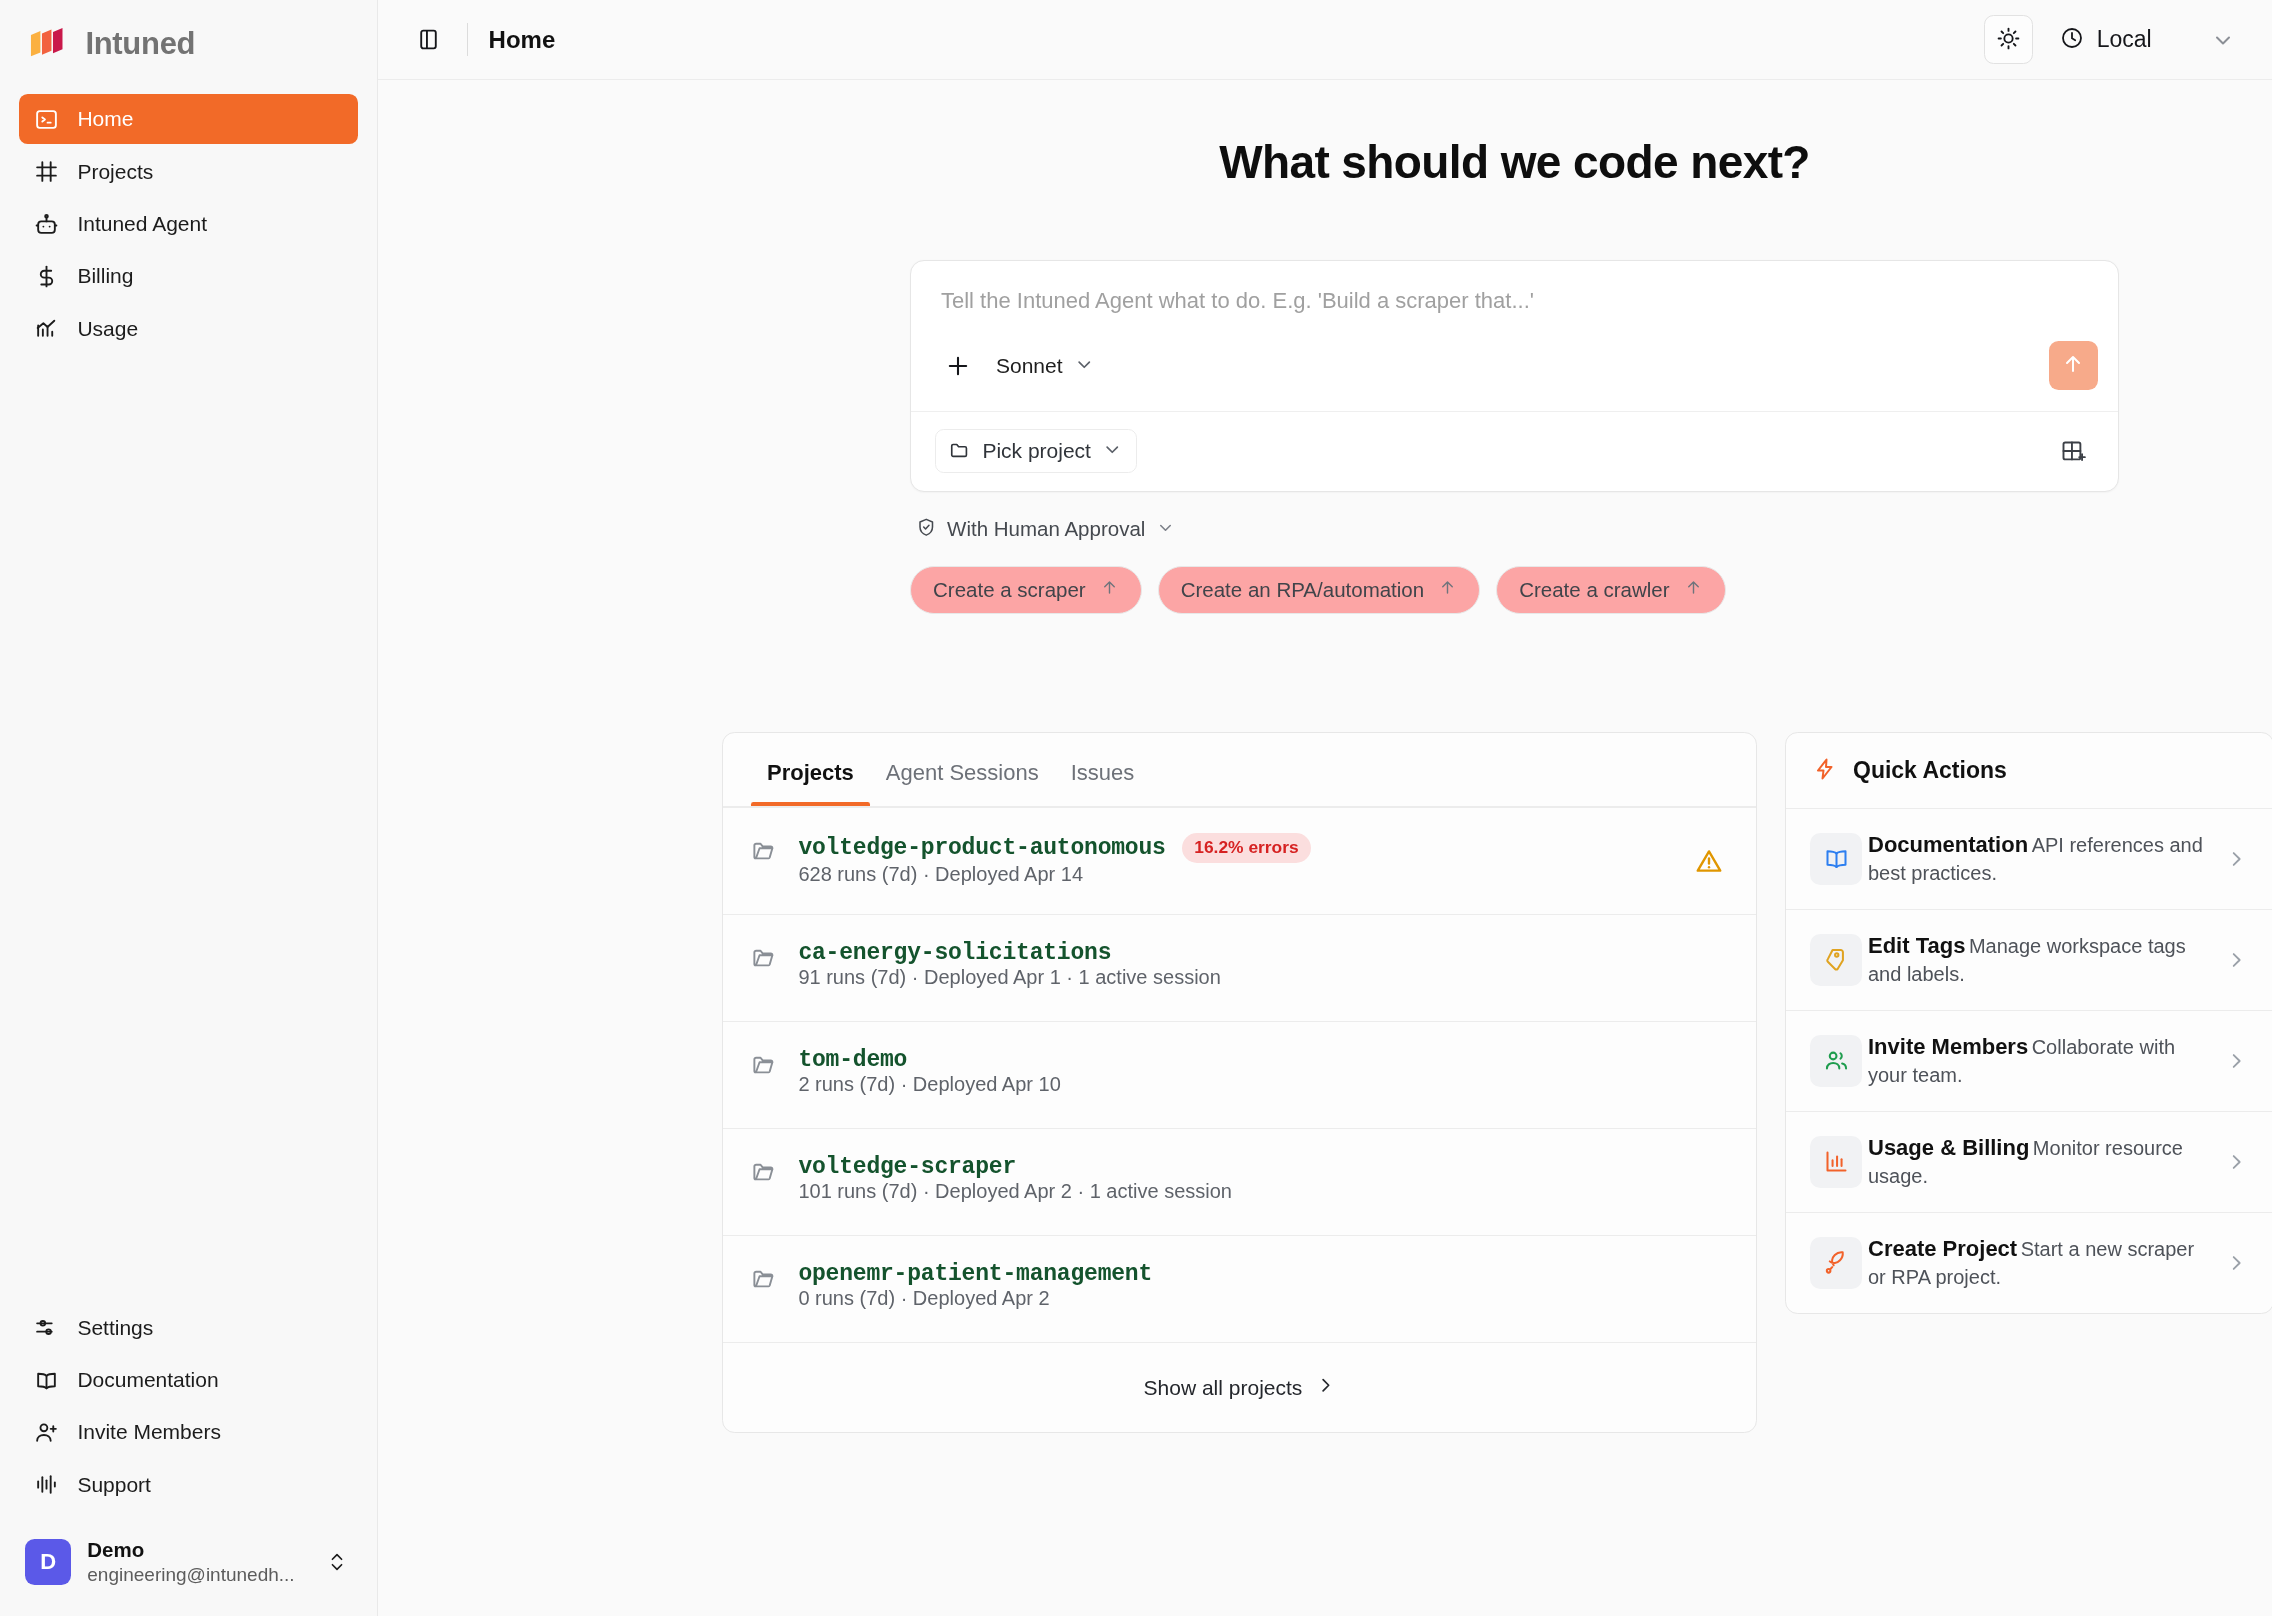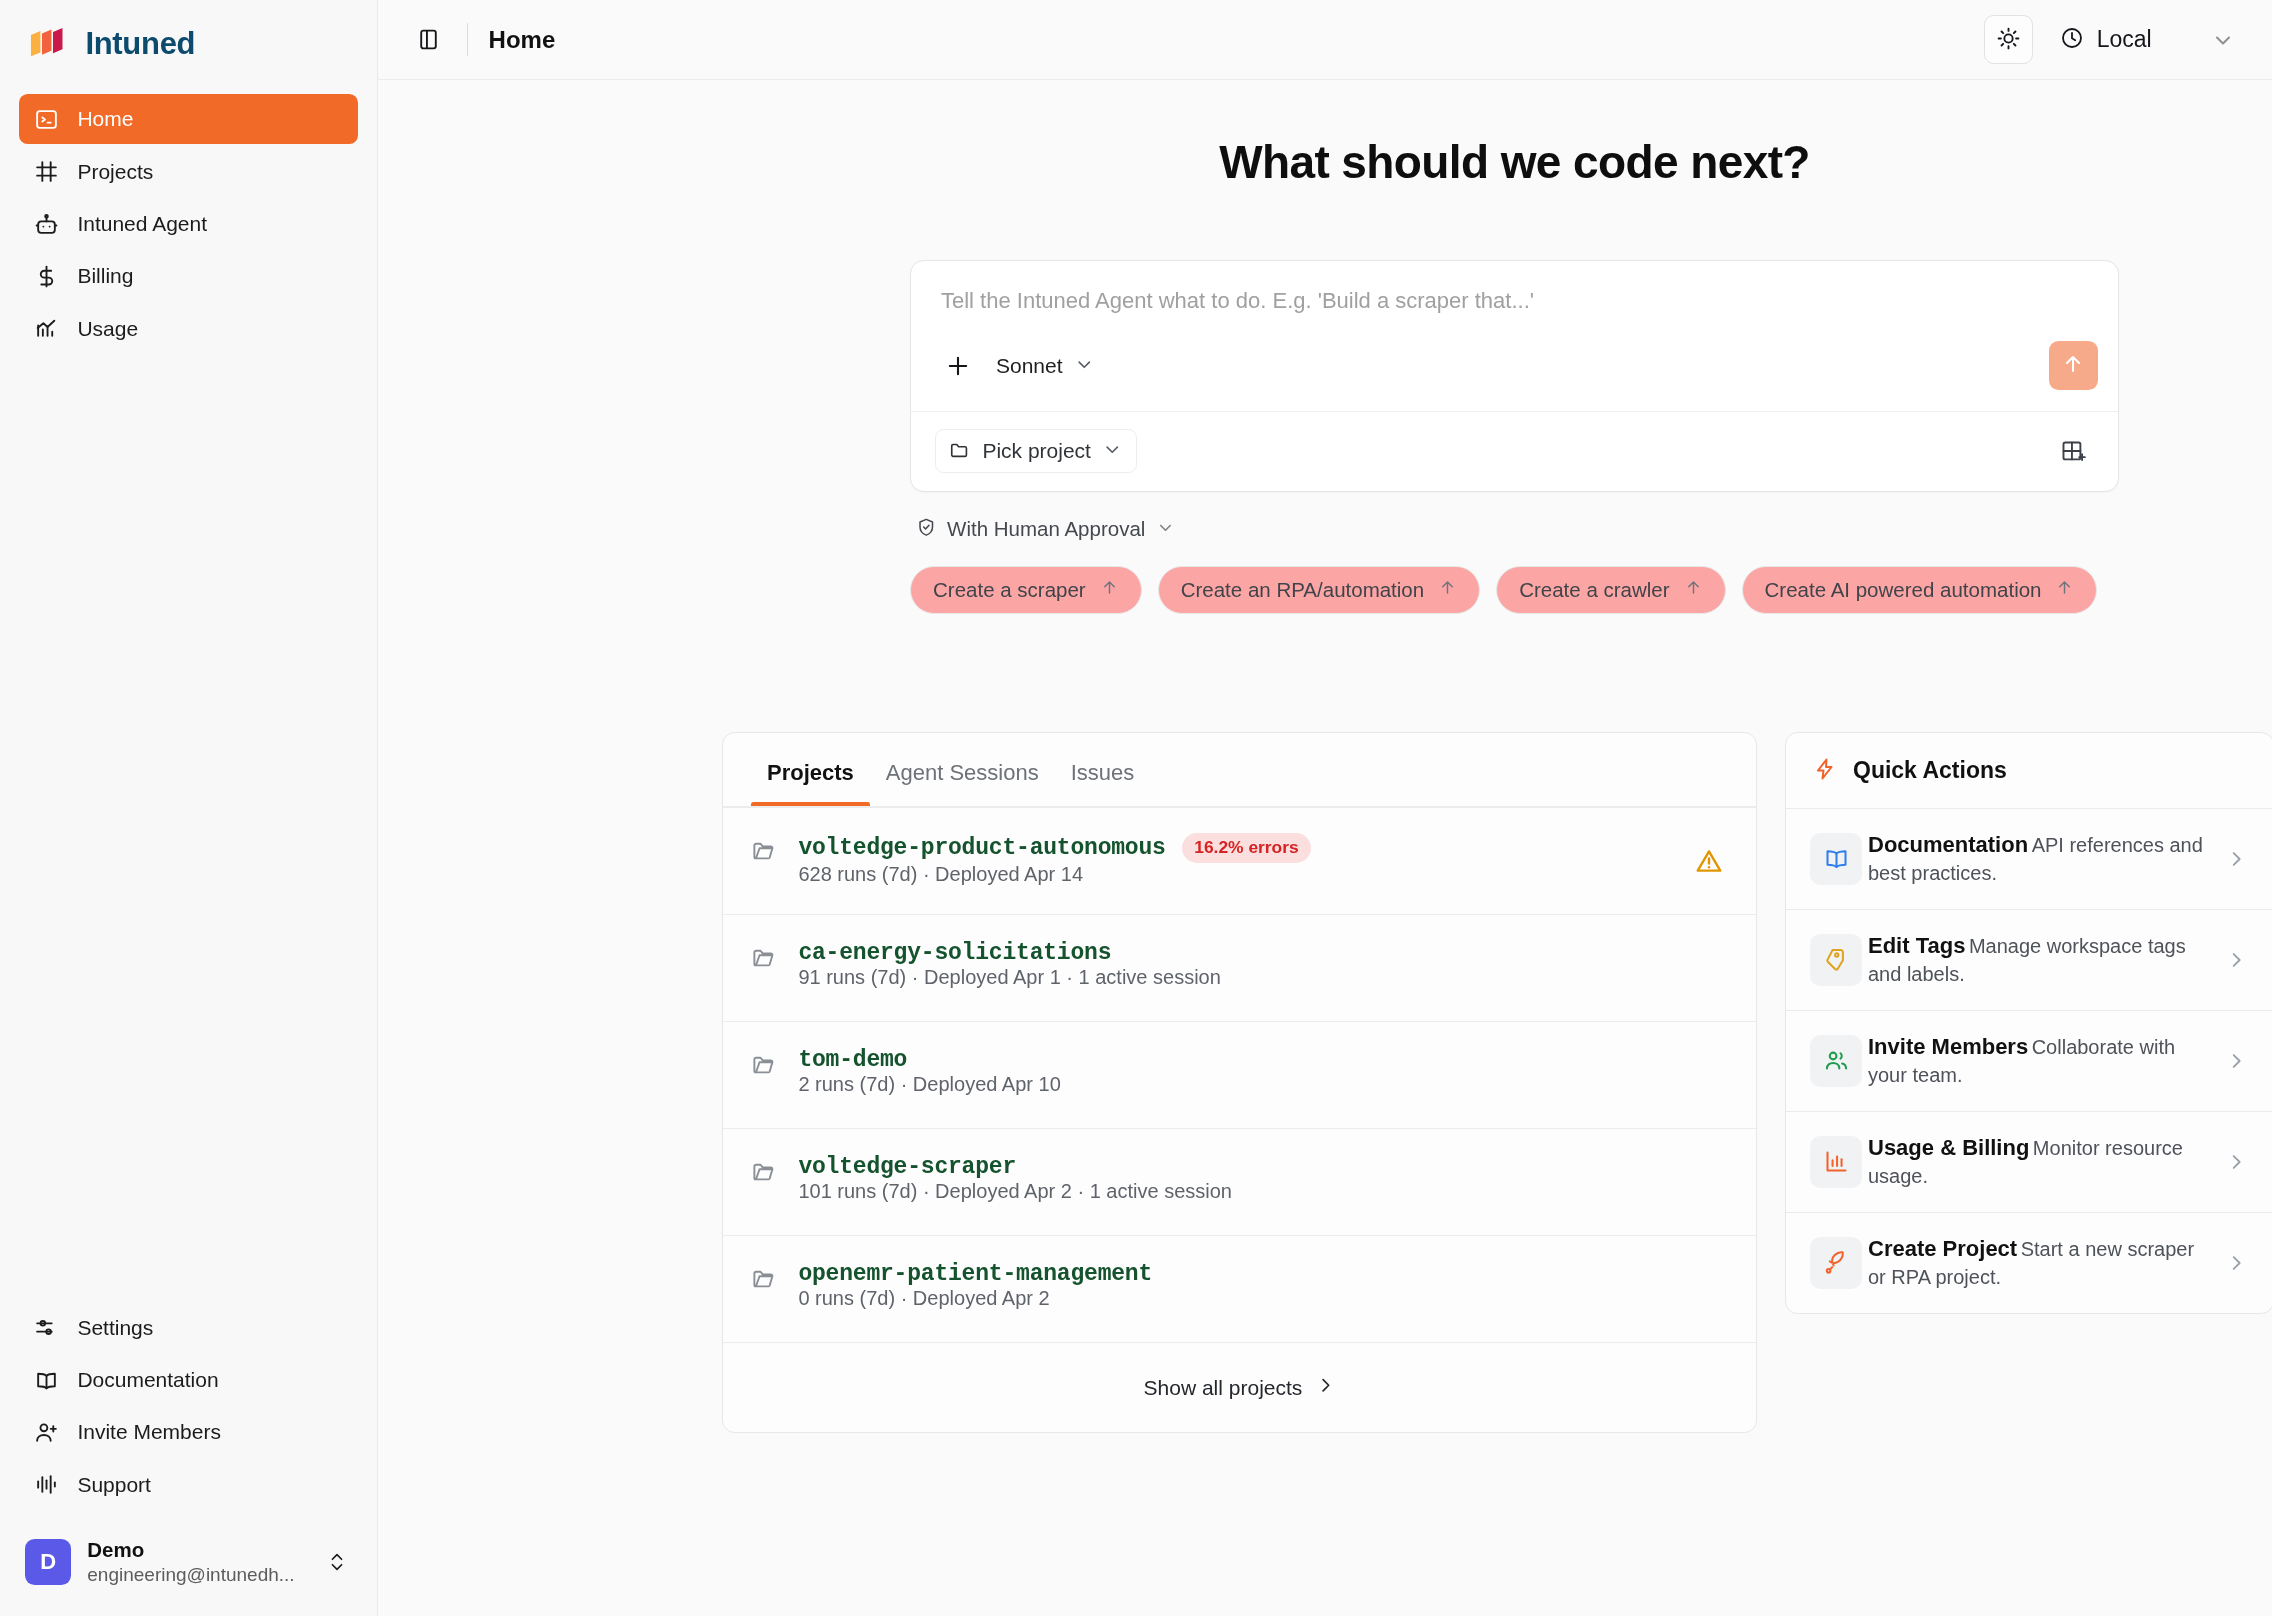--- a/index.html
+++ b/index.html
@@ -27,7 +27,7 @@
     height: 88px;
   }
   .brand-logo { width: 41px; height: 41px; position: relative; flex: 0 0 41px; }
-  .brand-name { font-size: 31px; font-weight: 700; color: #0c4a6e; letter-spacing: -0.3px; }
+  .brand-name { font-size: 31px; font-weight: 700; color: #737373; letter-spacing: -0.3px; }
 
   .nav-top { padding: 6.3px 19px 0 19px; display: flex; flex-direction: column; gap: 2.4px; }
   .nav-item {

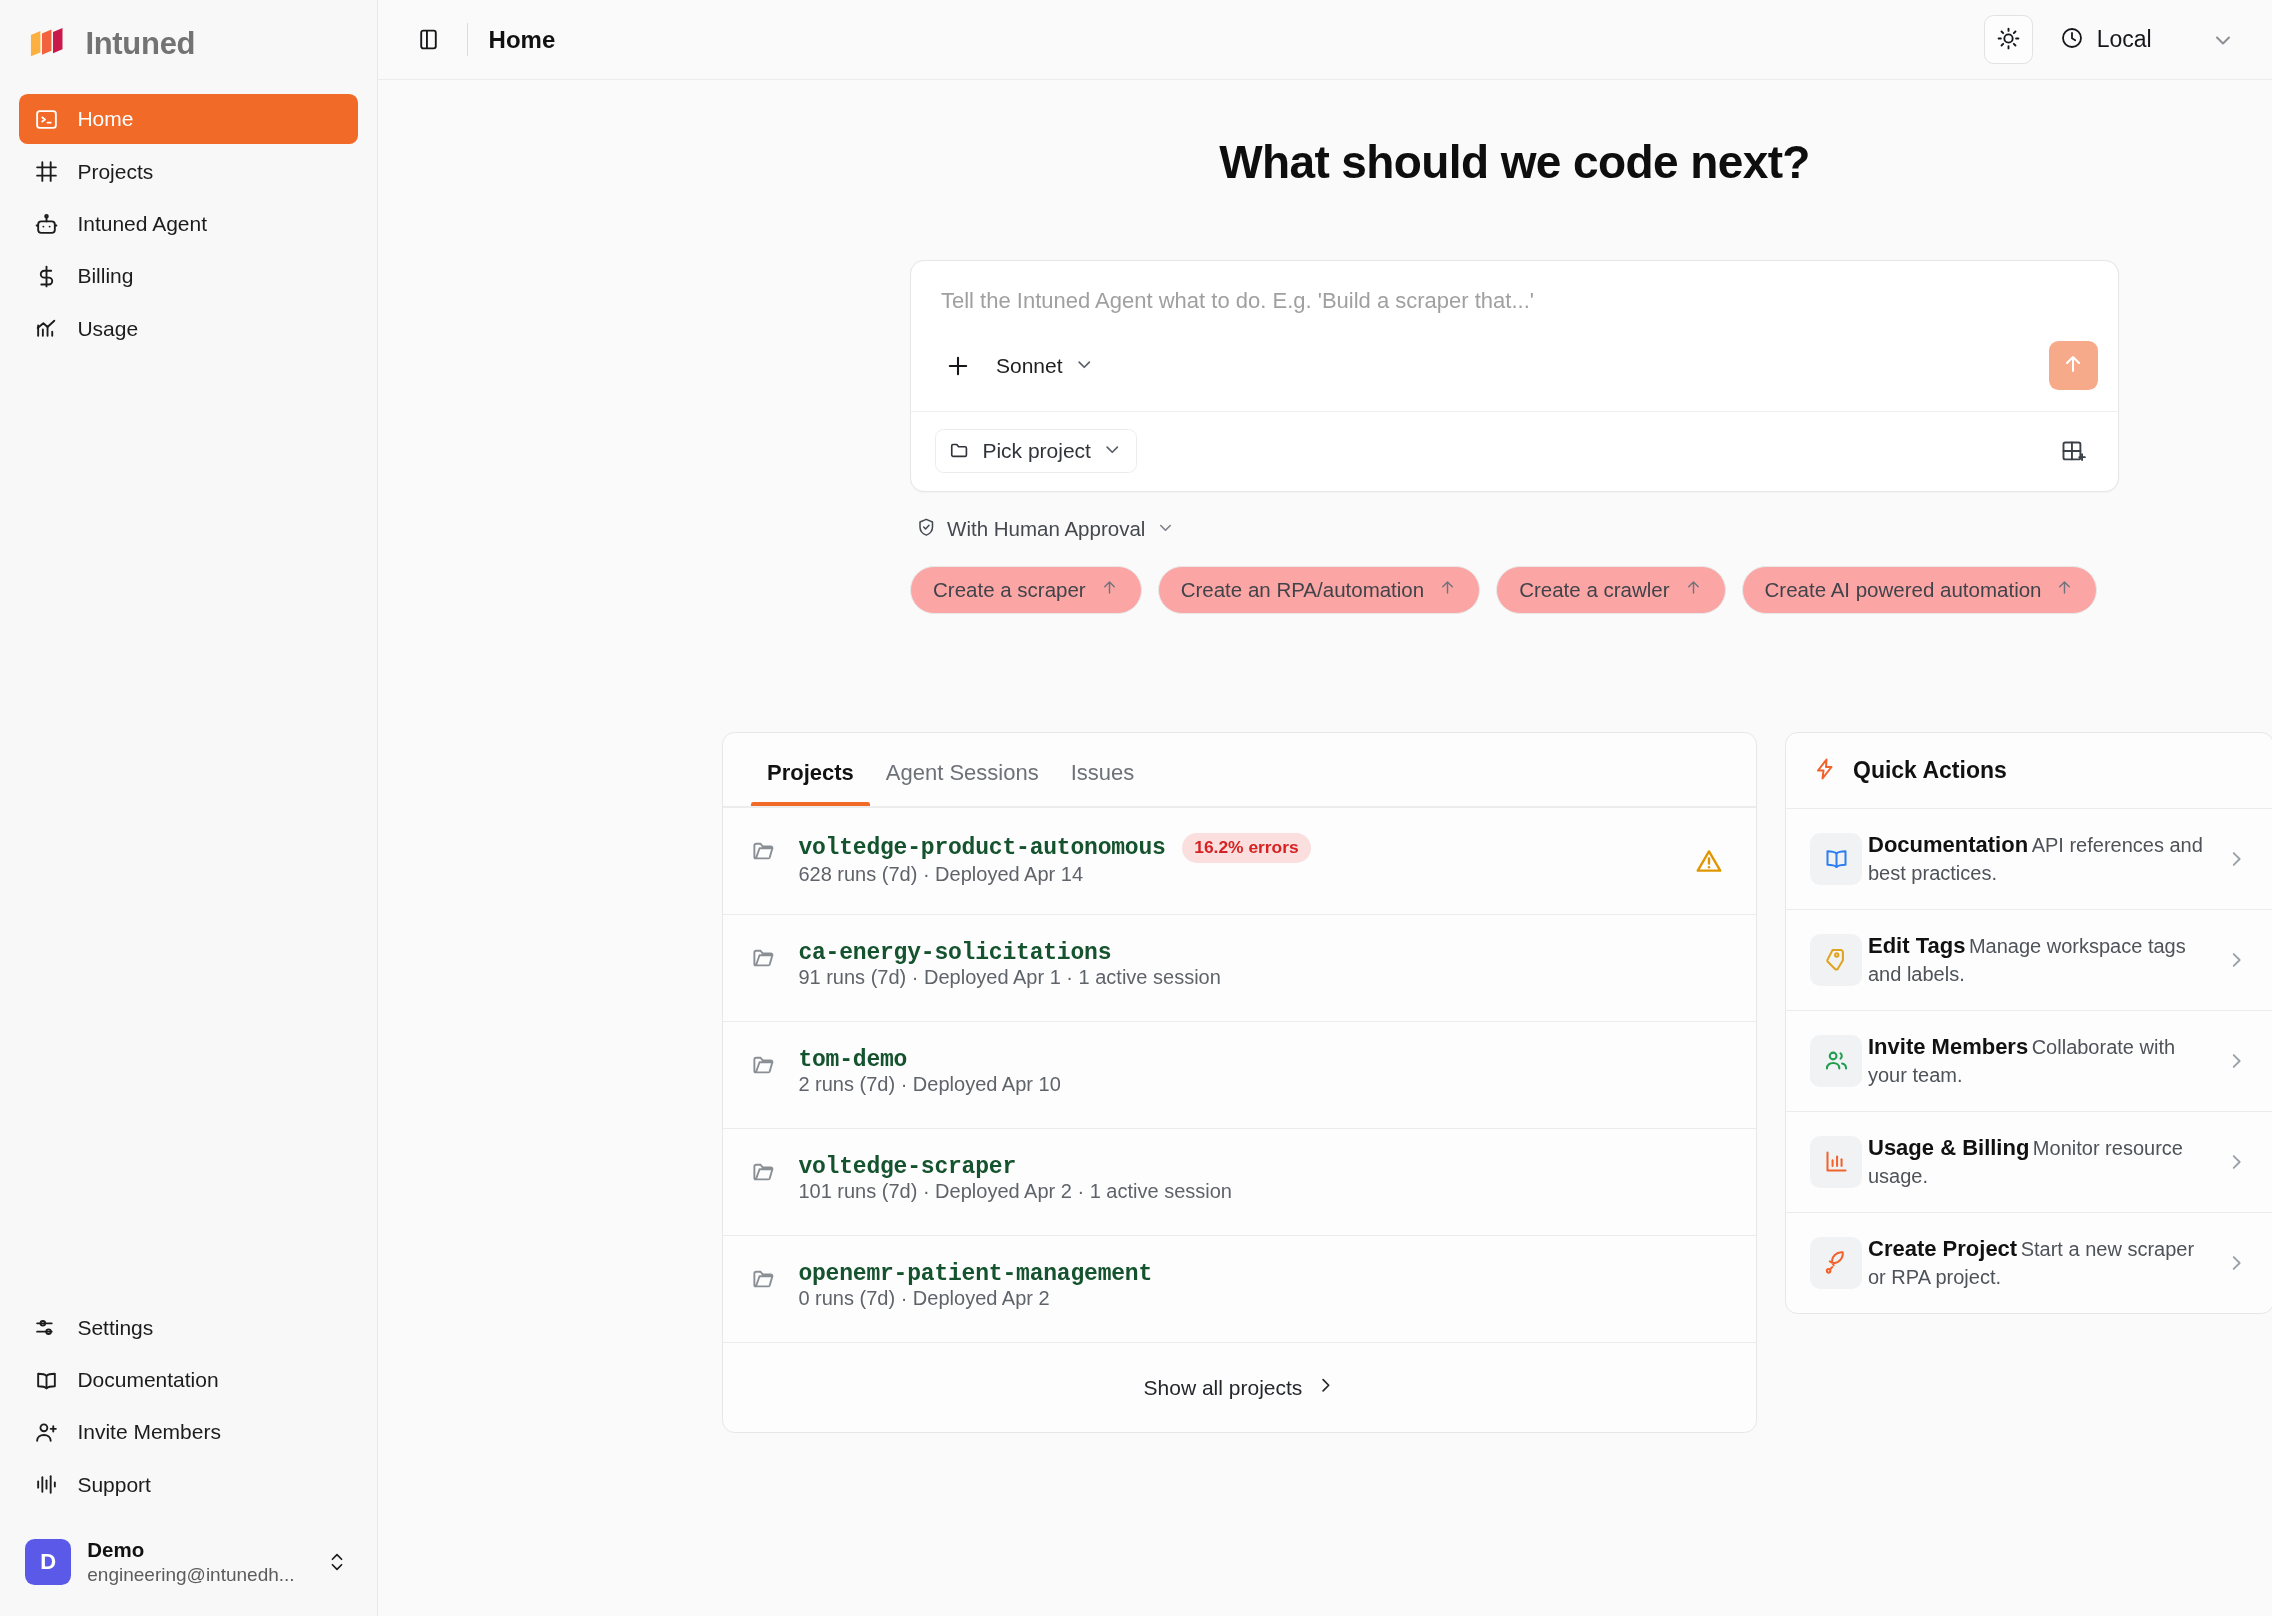--- a/index.html
+++ b/index.html
@@ -473,14 +473,6 @@
                   </svg>
               </span>
             </span>
-            <span class="chip">
-              <span>Create AI powered automation</span>
-              <span>
-                <svg width="19" height="19" viewBox="0 0 24 24" fill="none" stroke="#6f747c" stroke-width="1.8" stroke-linecap="round" stroke-linejoin="round">
-                    <path d="M12 19V5M6 11l6-6 6 6"></path>
-                  </svg>
-              </span>
-            </span>
           </div>
         </div>
 

